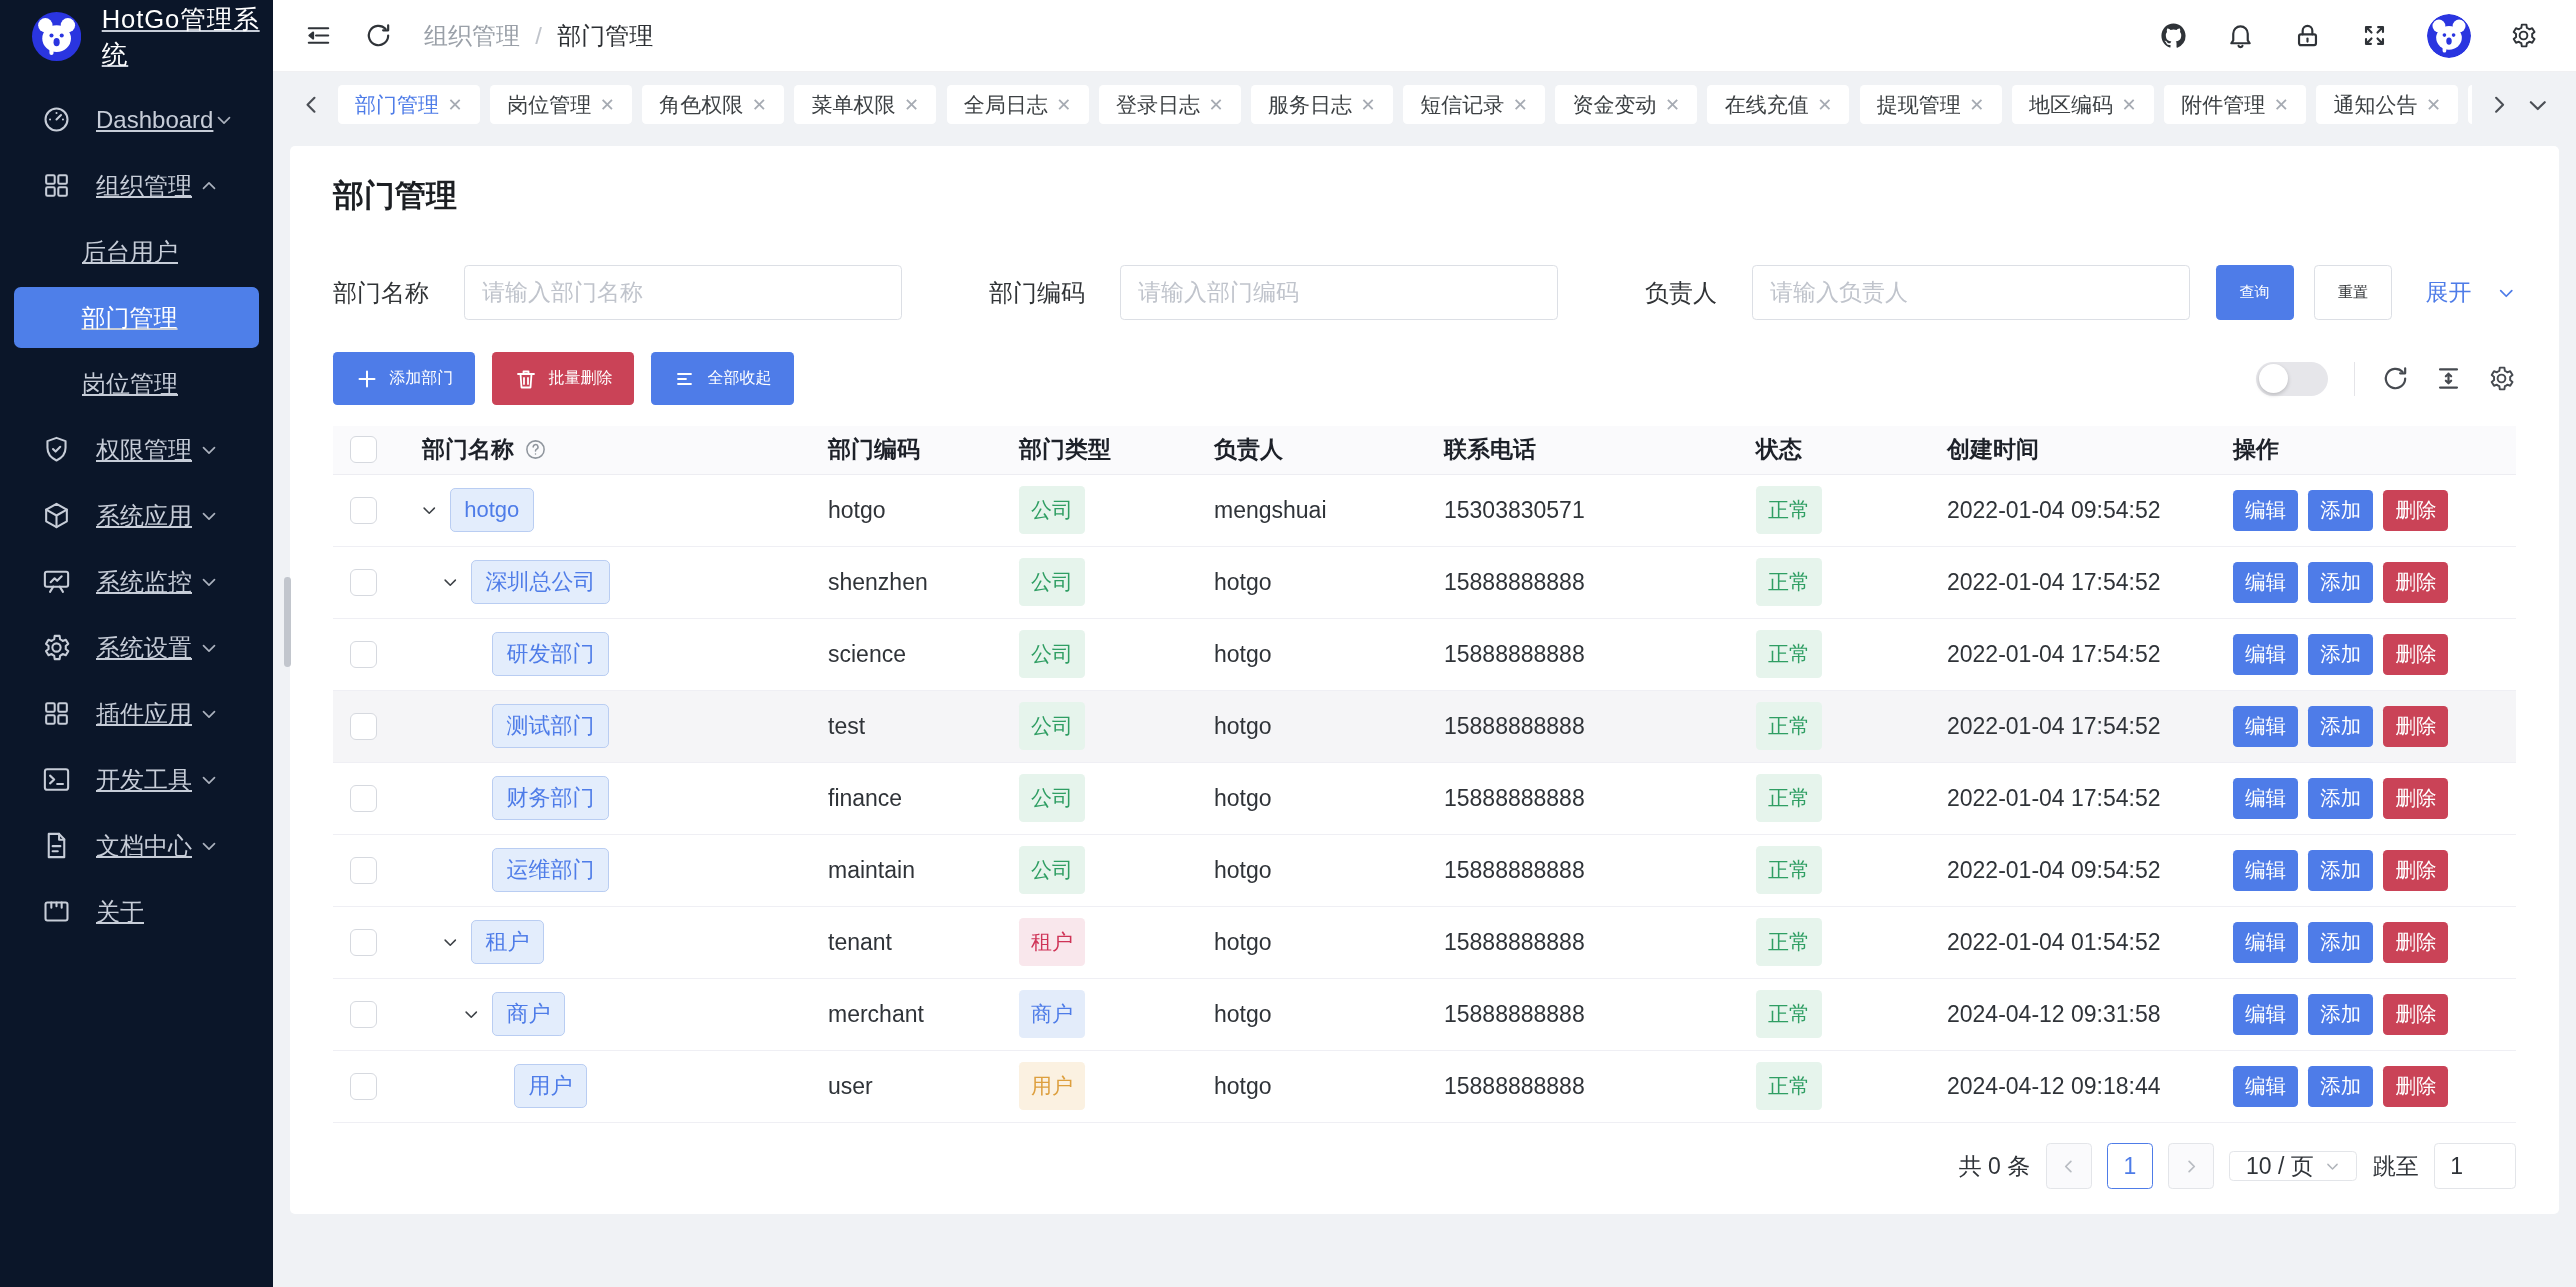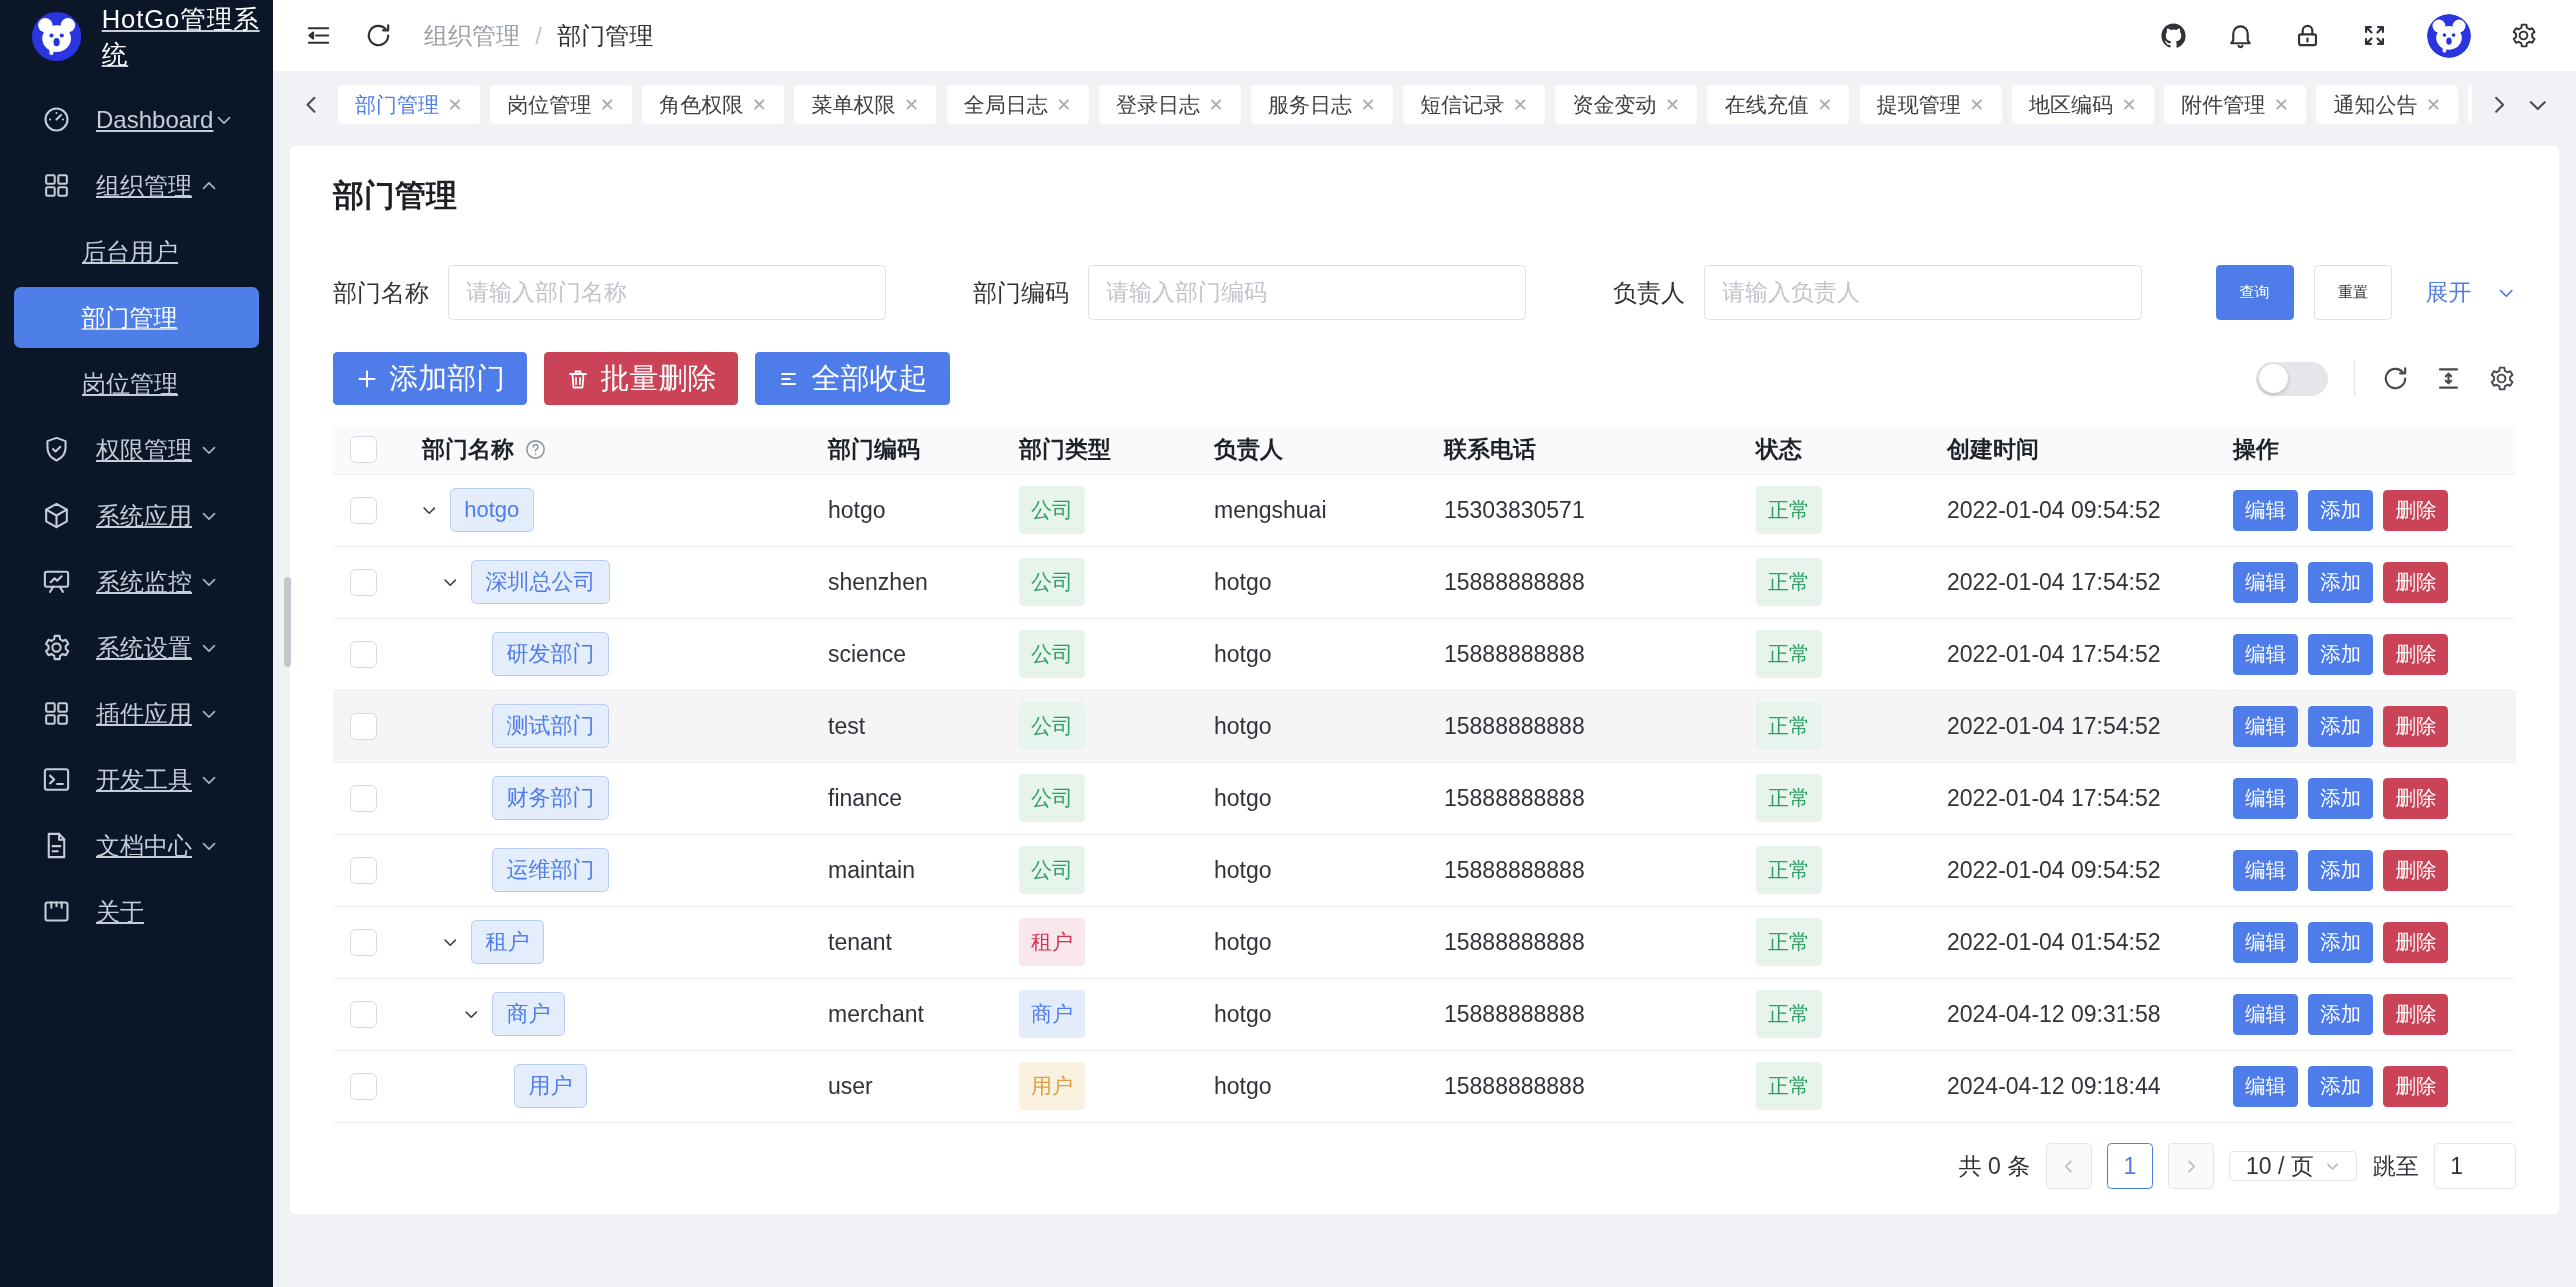--- a/index.html
+++ b/index.html
@@ -51,7 +51,7 @@
   .search-row { margin-top:48px; display:flex; align-items:center; height:55px; }
   .sgroup { display:flex; align-items:center; margin-right:87px; }
   .sgroup label { font-size:24px; color:#303336; margin-right:19px; white-space:nowrap; }
-  .sgroup input { width:438px; height:55px; border:0.9px solid #dcdfe5; border-radius:4.3px; padding:0 17px; font-size:23px; font-family:inherit; color:#2f3338; outline:none; }
+  .sgroup input { width:438px; height:55px; border:0.9px solid #dcdfe5; border-radius:4.3px; padding:0 17px; font-size:23px; font-family:inherit; color:#2f3338; outline:none;margin-left:16px; }
   .sgroup input::placeholder { color:#c0c4cc; }
   .search-actions { margin-left:auto; display:flex; align-items:center; gap:20.5px; }
   .btn { border:none; border-radius:4.3px; font-size:15px; font-family:inherit; cursor:pointer; display:inline-flex; align-items:center; justify-content:center; }

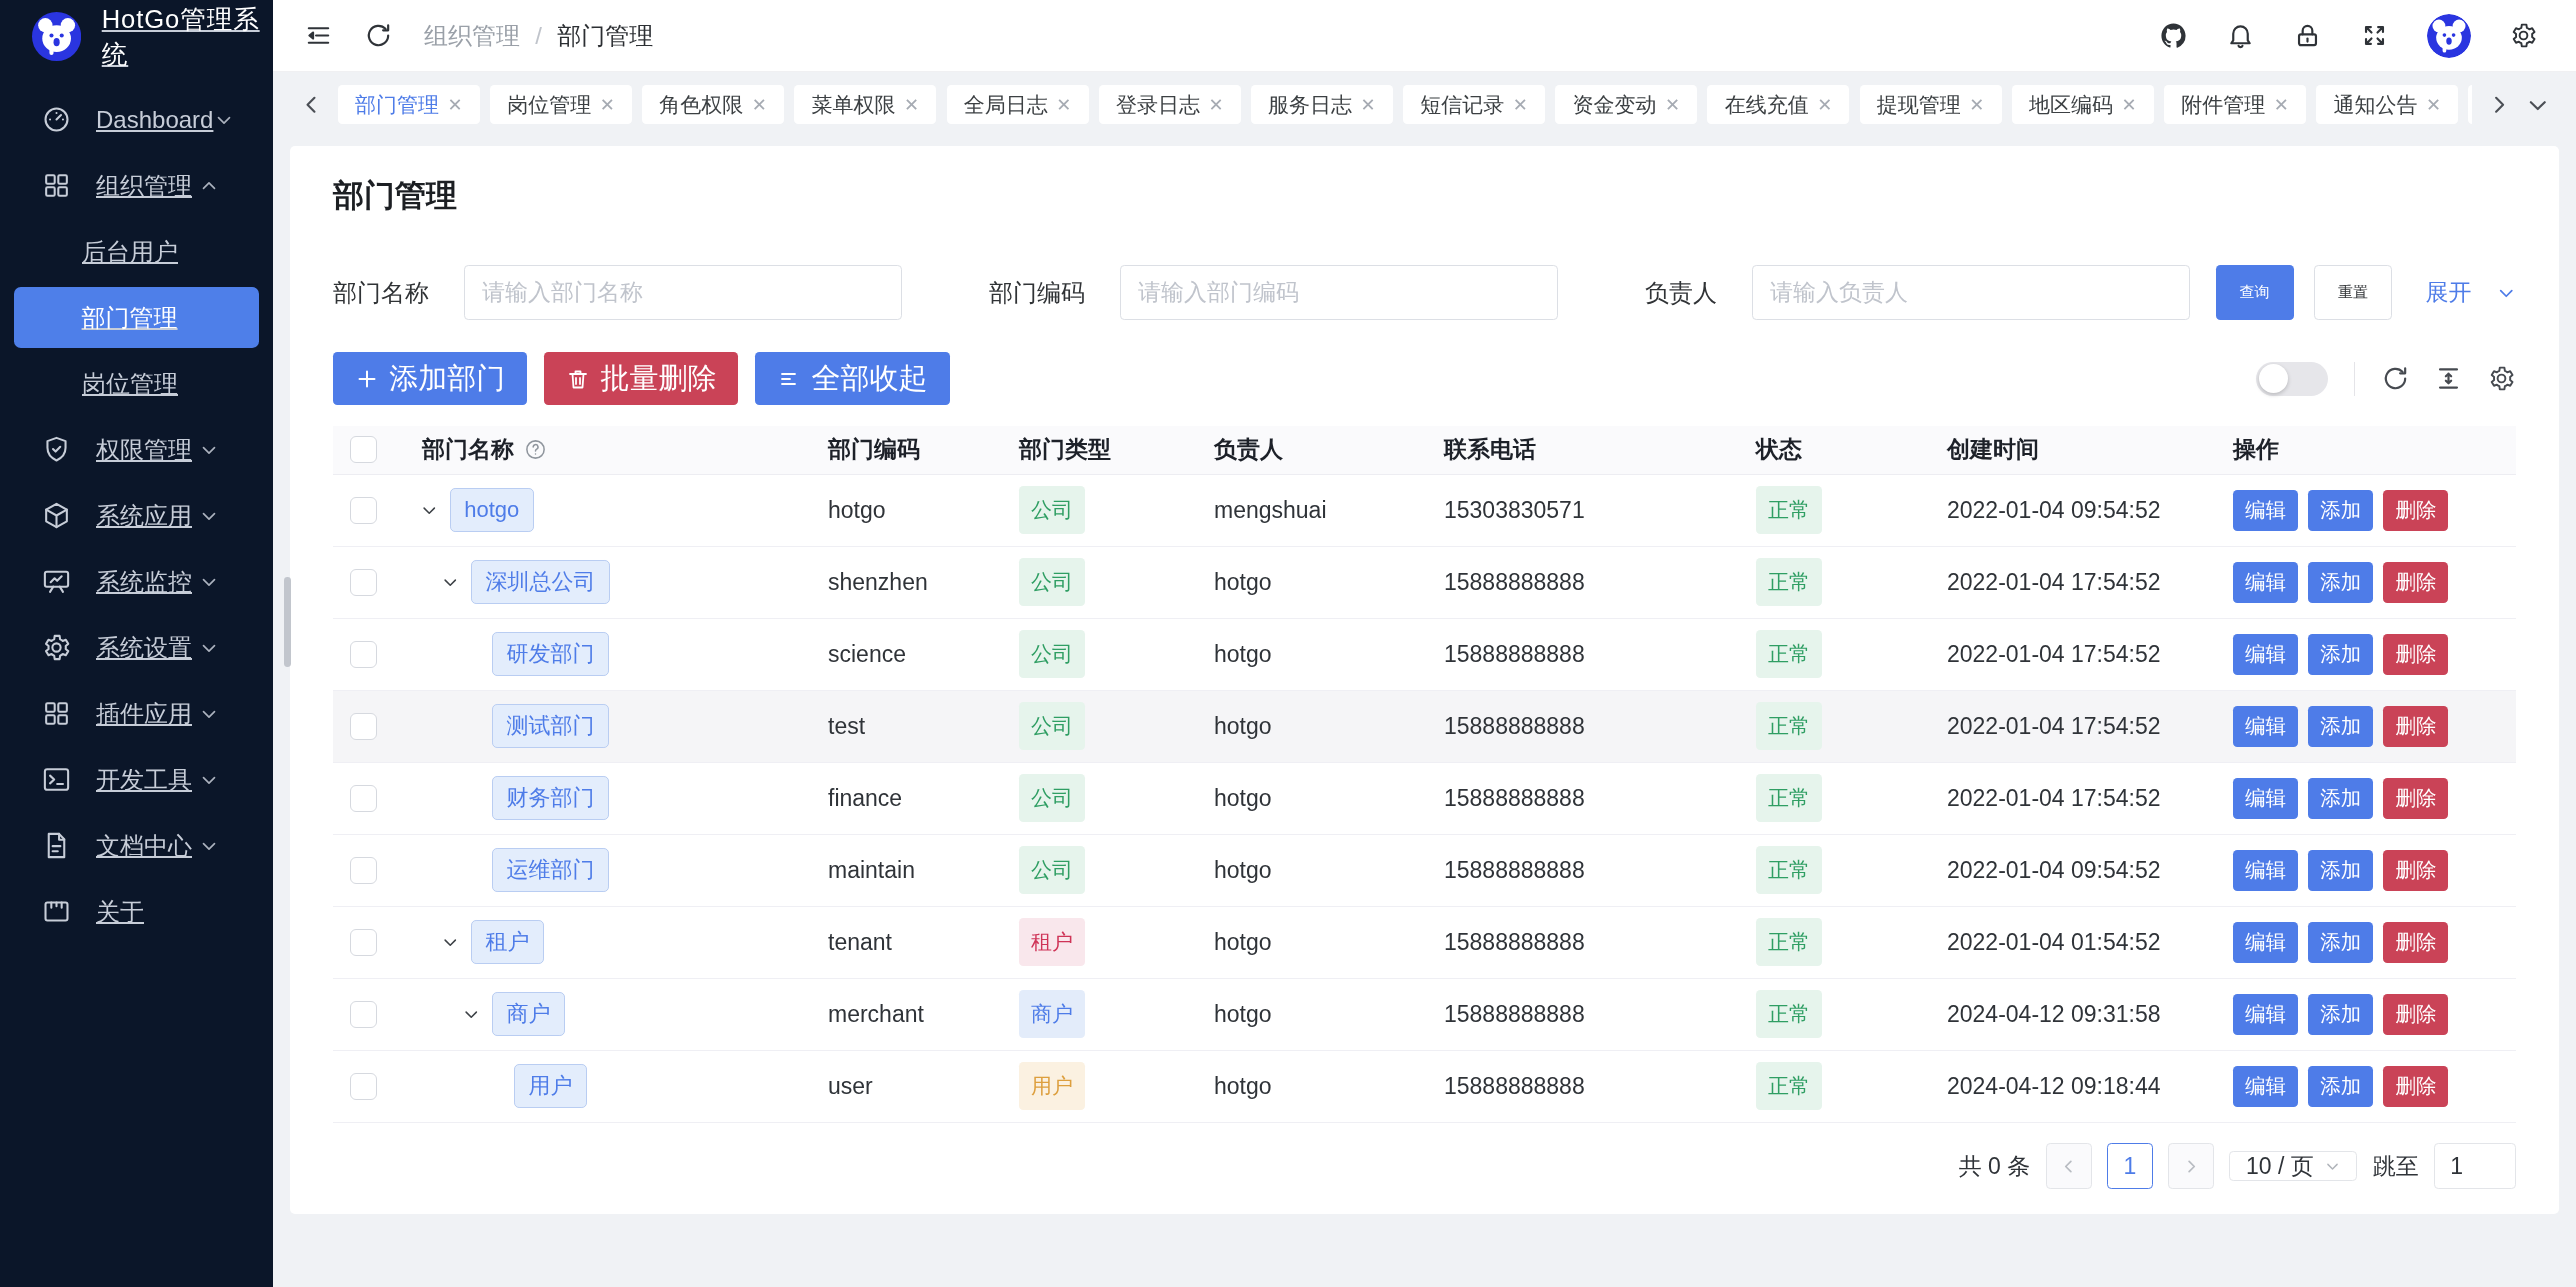--- a/index.html
+++ b/index.html
@@ -62,7 +62,7 @@
 
   
   .toolbar-row { margin-top:32px; display:flex; align-items:center; }
-  .tbtn { height:53px; padding:0 22px; border:none; border-radius:4.3px; color:#fff; font-size:29px; font-family:inherit; display:inline-flex; align-items:center; gap:10.2px; cursor:pointer; margin-right:17px; }
+  .tbtn { height:53px; padding:0 22px; border:none; border-radius:4.3px; color:#fff; font-size:16px; font-family:inherit; display:inline-flex; align-items:center; gap:10.2px; cursor:pointer; margin-right:17px; }
   .tbtn .icon { width:24px; height:24px; }
   .tbtn-blue { background:#4e7ce8; }
   .tbtn-red { background:#ca4357; }

